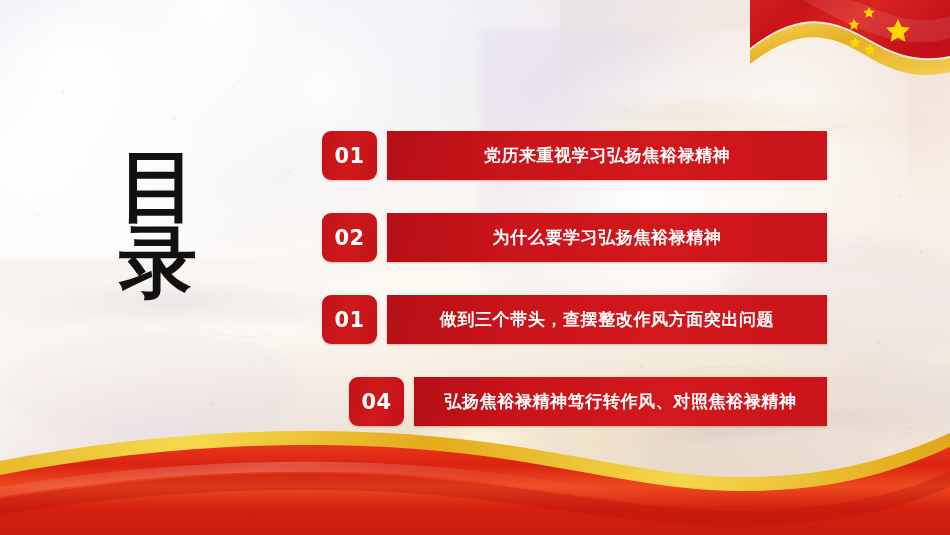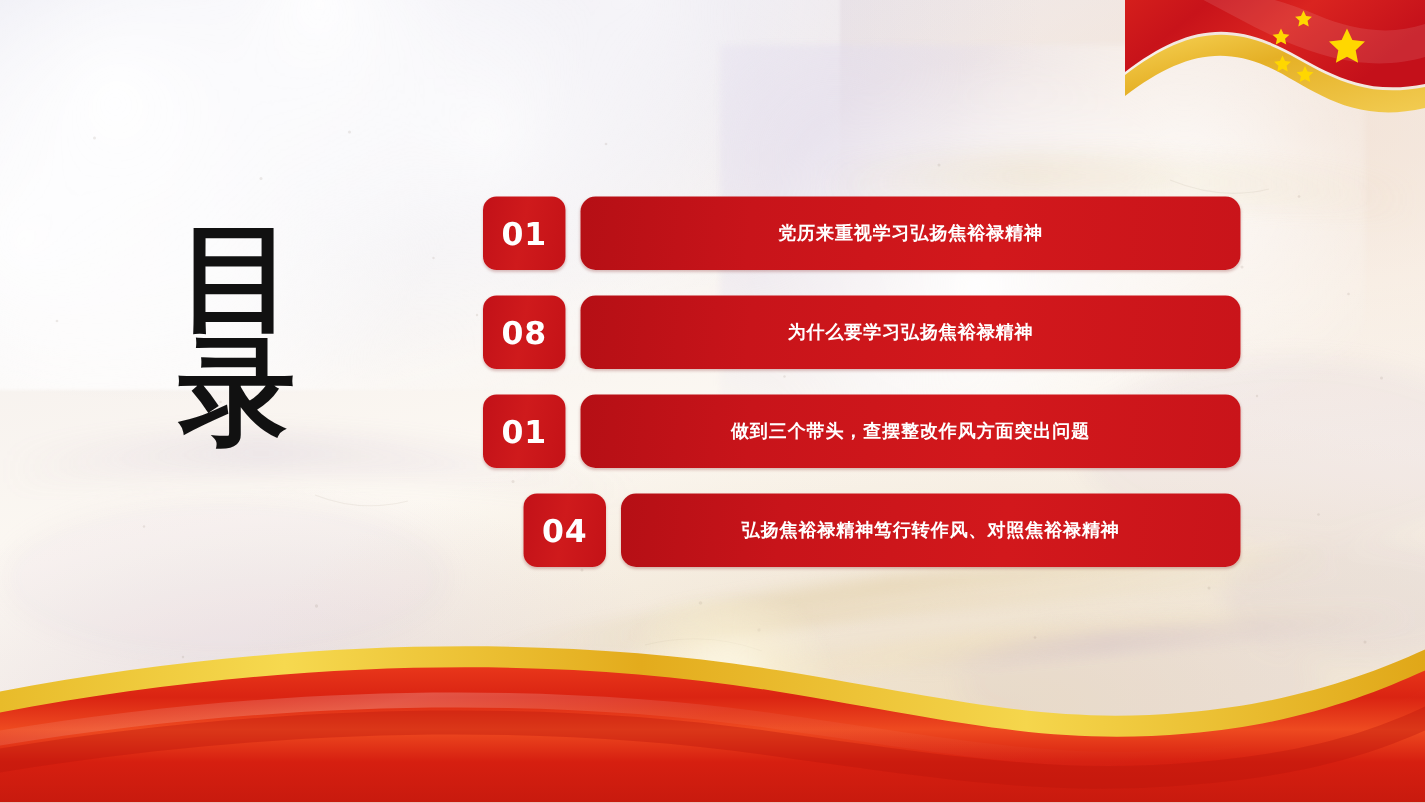--- a/index.html
+++ b/index.html
@@ -119,7 +119,7 @@
     display: flex;
     align-items: stretch;
     height: 49px;
-    margin-bottom: 17px;
+    margin-bottom: 33px;
   }
   .row:last-child { margin-bottom: 0; padding-left: 27px; }
 

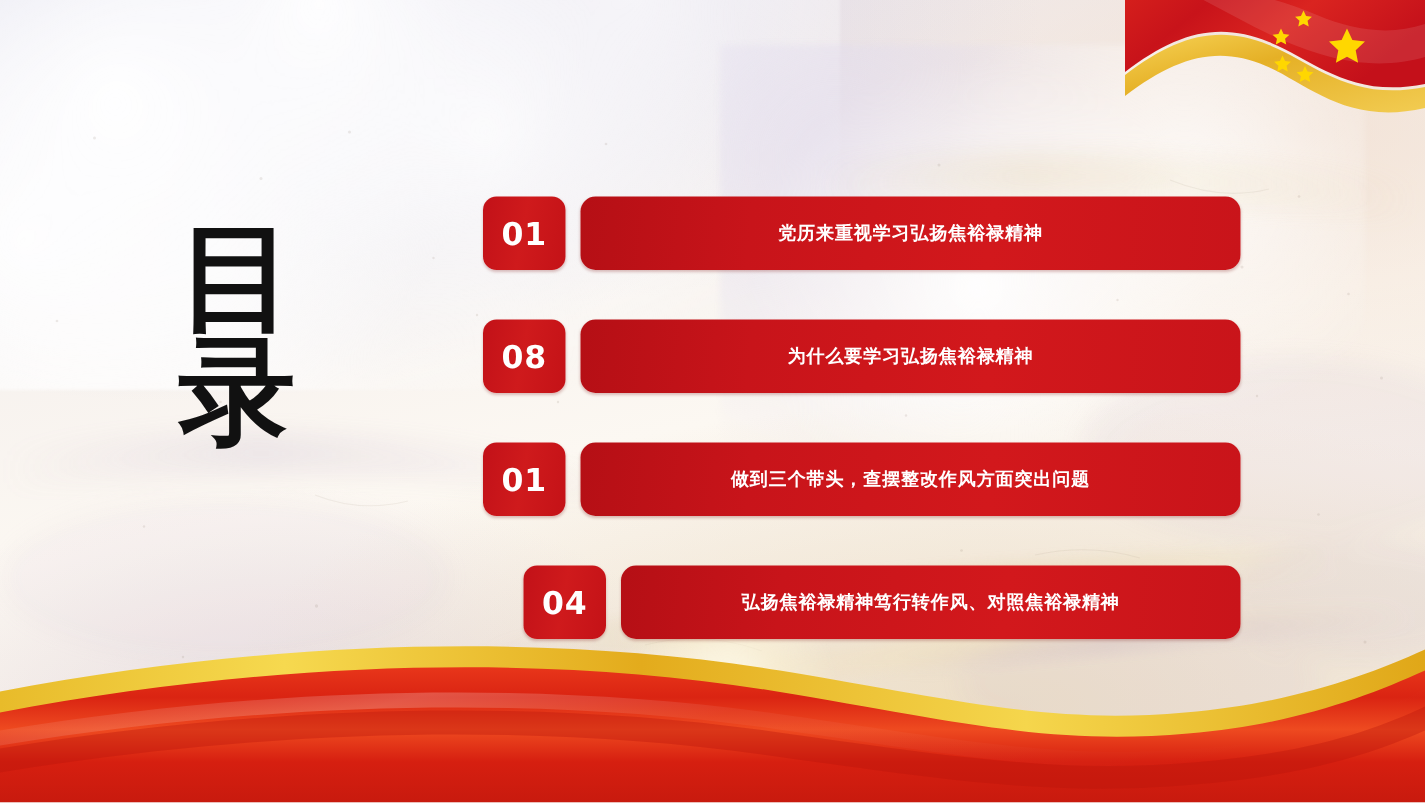--- a/index.html
+++ b/index.html
@@ -141,11 +141,11 @@
   .bar {
     flex: 1 1 auto;
     margin-left: 10px;
-    border-radius: 10px;
+    border-radius: 0;
     background: linear-gradient(96deg, #b50f15 0%, #c8141a 26%, #d2181c 62%, #c9141a 100%);
     box-shadow: 0 1px 2px rgba(120,10,10,0.25);
     color: #ffffff;
-    font-size: 12px;
+    font-size: 17px;
     font-weight: 700;
     display: flex;
     align-items: center;

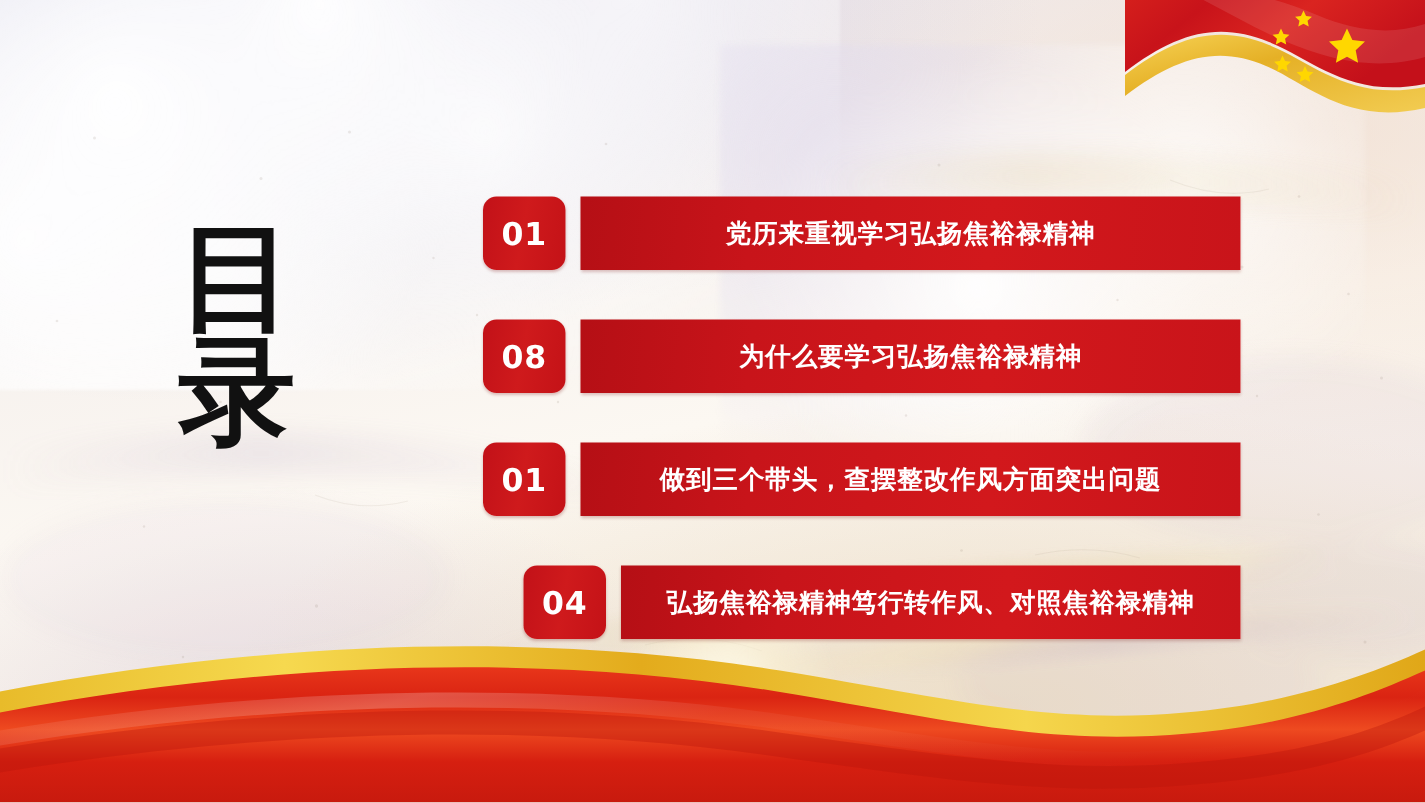--- a/index.html
+++ b/index.html
@@ -345,7 +345,7 @@
     </div>
 
     <div class="row">
-      <div class="num">08</div>
+      <div class="num">02</div>
       <div class="bar">为什么要学习弘扬焦裕禄精神</div>
     </div>
 

